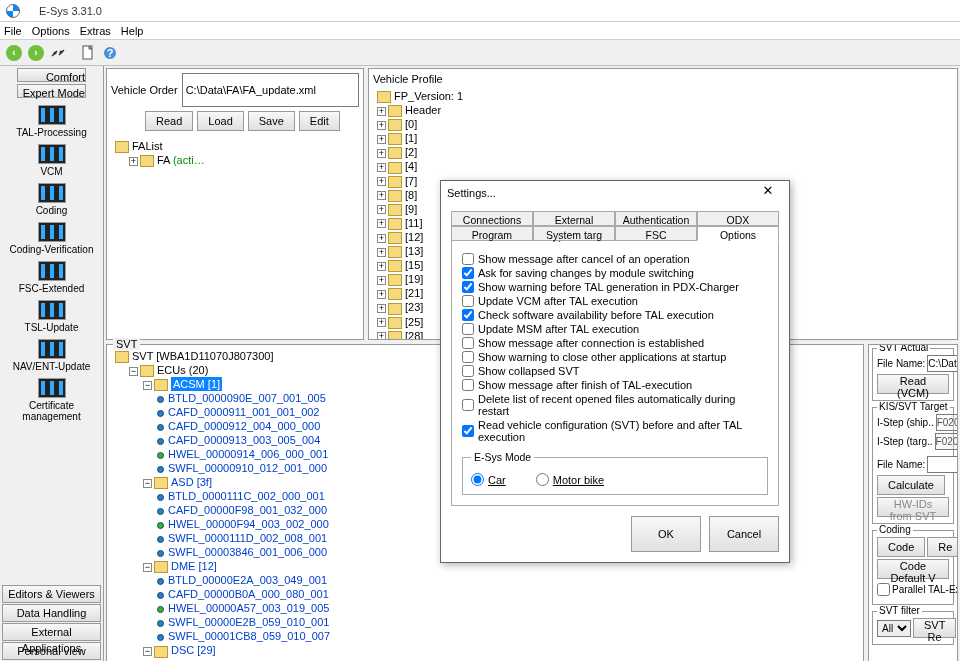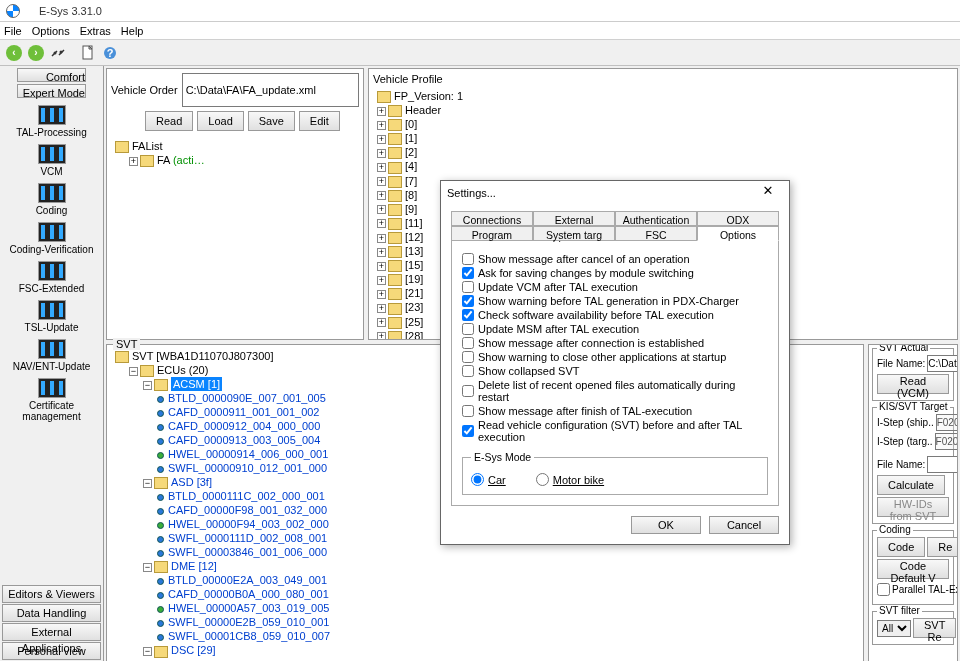--- a/index.html
+++ b/index.html
@@ -375,12 +375,12 @@
               <span>Ask for saving changes by module switching</span>
             </div>
             <div class="opt">
-              <input type="checkbox" style="">
-              <span>Update VCM after TAL execution</span>
-            </div>
-            <div class="opt">
               <input type="checkbox" checked="" style="">
               <span>Show warning before TAL generation in PDX-Charger</span>
+            </div>
+            <div class="opt">
+              <input type="checkbox" style="">
+              <span>Update VCM after TAL execution</span>
             </div>
             <div class="opt">
               <input type="checkbox" checked="" style="">

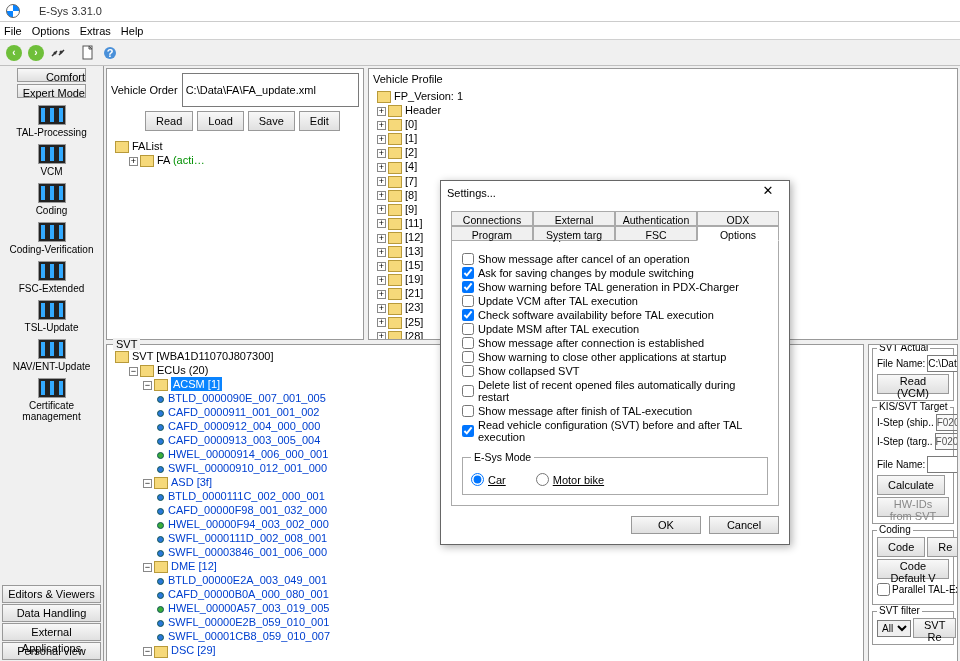--- a/index.html
+++ b/index.html
@@ -404,11 +404,11 @@
             </div>
             <div class="opt">
               <input type="checkbox" style="">
+              <span>Show message after finish of TAL-execution</span>
+            </div>
+            <div class="opt">
+              <input type="checkbox" style="">
               <span>Delete list of recent opened files automatically during restart</span>
-            </div>
-            <div class="opt">
-              <input type="checkbox" style="">
-              <span>Show message after finish of TAL-execution</span>
             </div>
             <div class="opt">
               <input type="checkbox" checked="" style="">

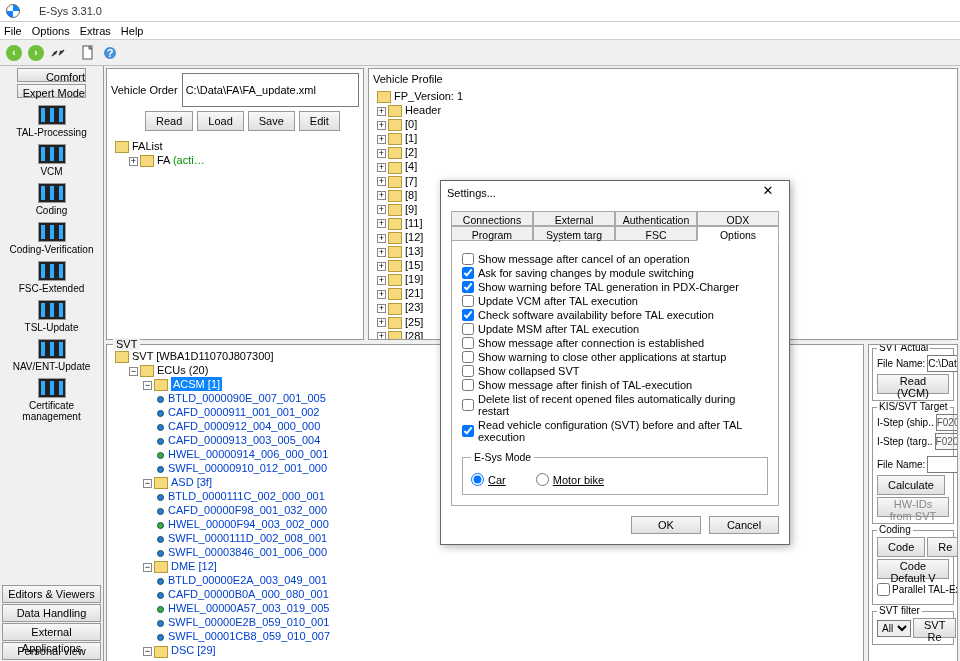--- a/index.html
+++ b/index.html
@@ -91,7 +91,7 @@
 .radiorow { display: flex; gap: 30px; margin-top: 6px; text-decoration: underline; }
 .radiorow label { display: flex; align-items: center; gap: 4px; }
 .dlg-btns { display: flex; justify-content: flex-end; gap: 8px; margin-top: 10px; }
-.dlg-btns button { width: 70px; height: 18px; border: 1px solid #999; background: linear-gradient(#f8f8f8,#e0e0e0); font-size: 11px; }
+.dlg-btns button { width: 70px; height: 36px; border: 1px solid #999; background: linear-gradient(#f8f8f8,#e0e0e0); font-size: 11px; }
 
 fieldset.esys { border: 1px solid #aaa; margin-top: 8px; padding: 4px 8px 8px 8px; }
 fieldset.esys legend { font-size: 10.5px; padding: 0 3px; }

